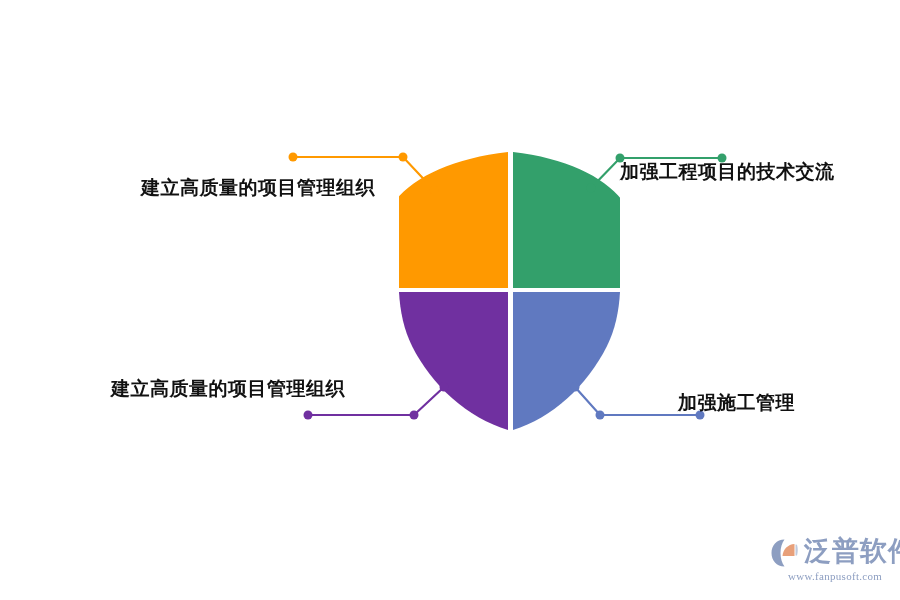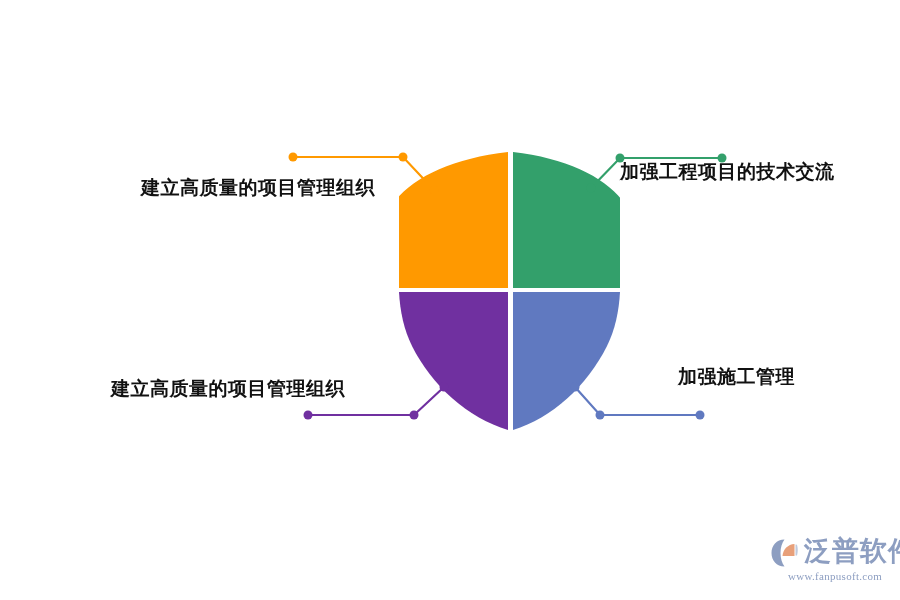--- a/index.html
+++ b/index.html
@@ -40,7 +40,7 @@
   .label-tl { left: 141px; top: 178px; }
   .label-tr { left: 620px; top: 162px; }
   .label-bl { left: 111px; top: 379px; }
-  .label-br { left: 678px; top: 367px; }
+  .label-br { left: 678px; top: 393px; }
 
   #brand {
     position: absolute;

